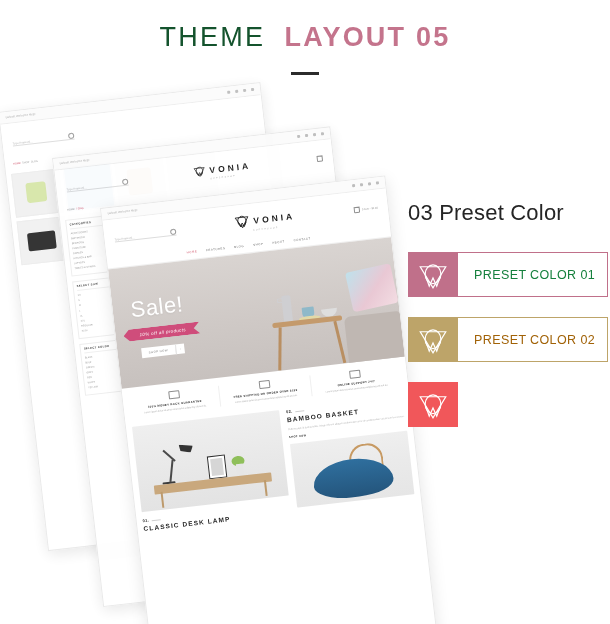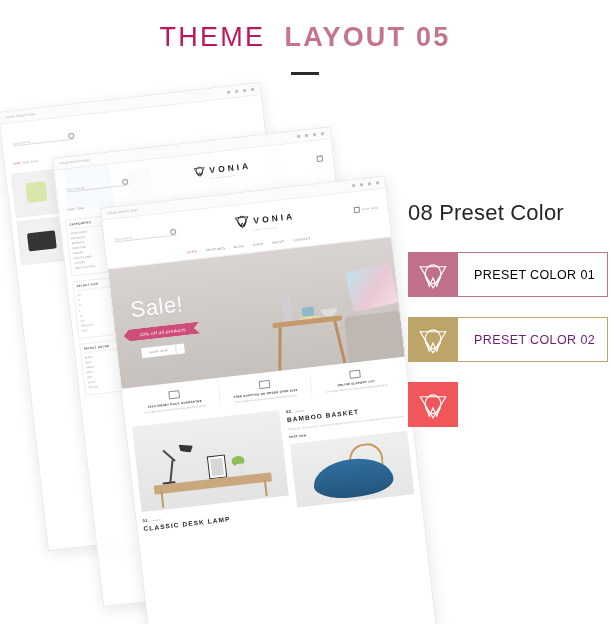--- a/index.html
+++ b/index.html
@@ -19,7 +19,7 @@
     letter-spacing:2.2px;
     font-weight:400;
   }
-  .title-a{color:#be185d;}
+  .title-a{color:#14532d;}
   .title-b{color:#c4748c;font-weight:700;}
   .title-rule{
     position:absolute;left:50%;top:72px;margin-left:-14px;

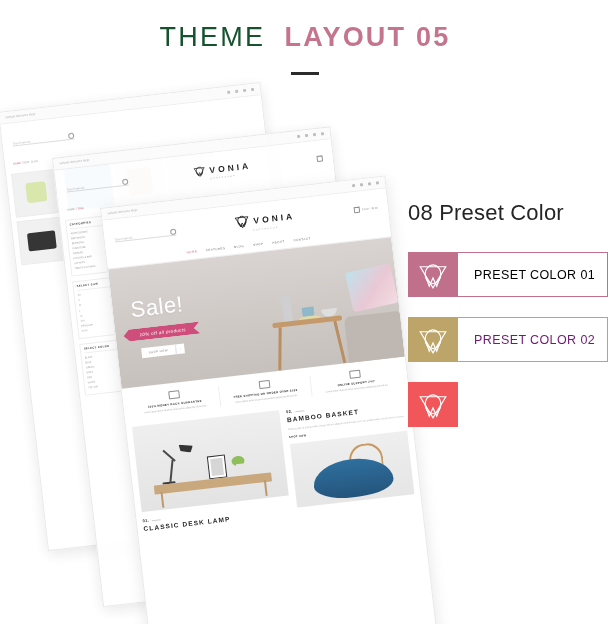--- a/index.html
+++ b/index.html
@@ -611,7 +611,7 @@
 </div>
 
 <div class="right-col">
-  <div class="preset-heading">08 Preset Color</div>
+  <div class="preset-heading">03 Preset Color</div>
 
   <div class="preset-row">
     <div class="preset-swatch" style="background: rgb(192, 112, 138);">

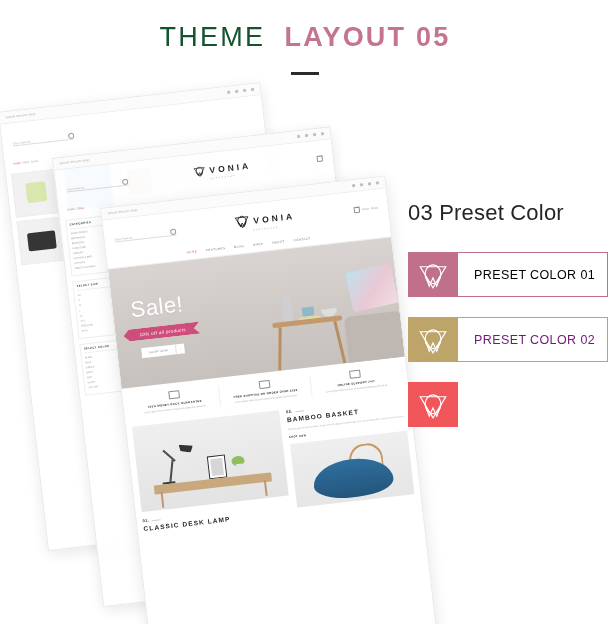--- a/index.html
+++ b/index.html
@@ -621,7 +621,7 @@
         <path d="M10 21 L15 35 L20 24 L25 35 L30 21" fill="none" stroke="#ffffff" stroke-width="1.6"></path>
       </svg>
     </div>
-    <div class="preset-label" style="border-color: rgb(192, 112, 138); color: #000000;">PRESET COLOR 01</div>
+    <div class="preset-label" style="border-color: rgb(192, 112, 138); color: #15803d;">PRESET COLOR 01</div>
   </div>
 
   <div class="preset-row">

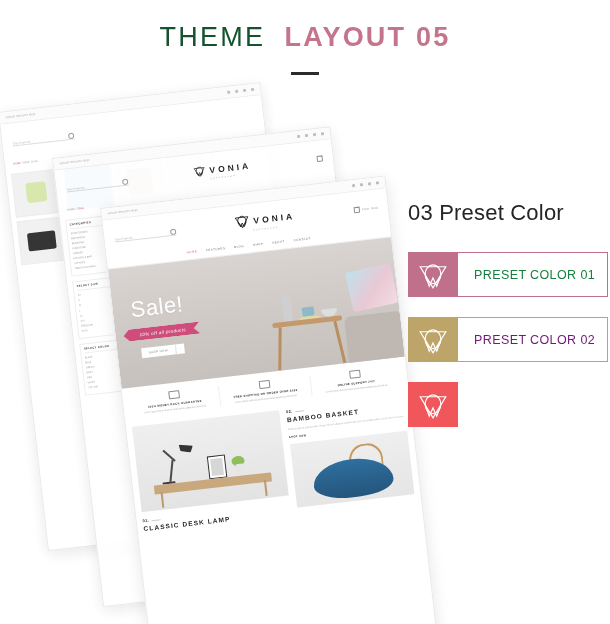--- a/index.html
+++ b/index.html
@@ -632,7 +632,7 @@
         <path d="M10 21 L15 35 L20 24 L25 35 L30 21" fill="none" stroke="#ffffff" stroke-width="1.6"></path>
       </svg>
     </div>
-    <div class="preset-label" style="border-color: rgb(189, 164, 105); color: #701a75;">PRESET COLOR 02</div>
+    <div class="preset-label" style="border-color: rgb(189, 164, 105); color: #a16207;">PRESET COLOR 02</div>
   </div>
 
   <div class="preset-row">

